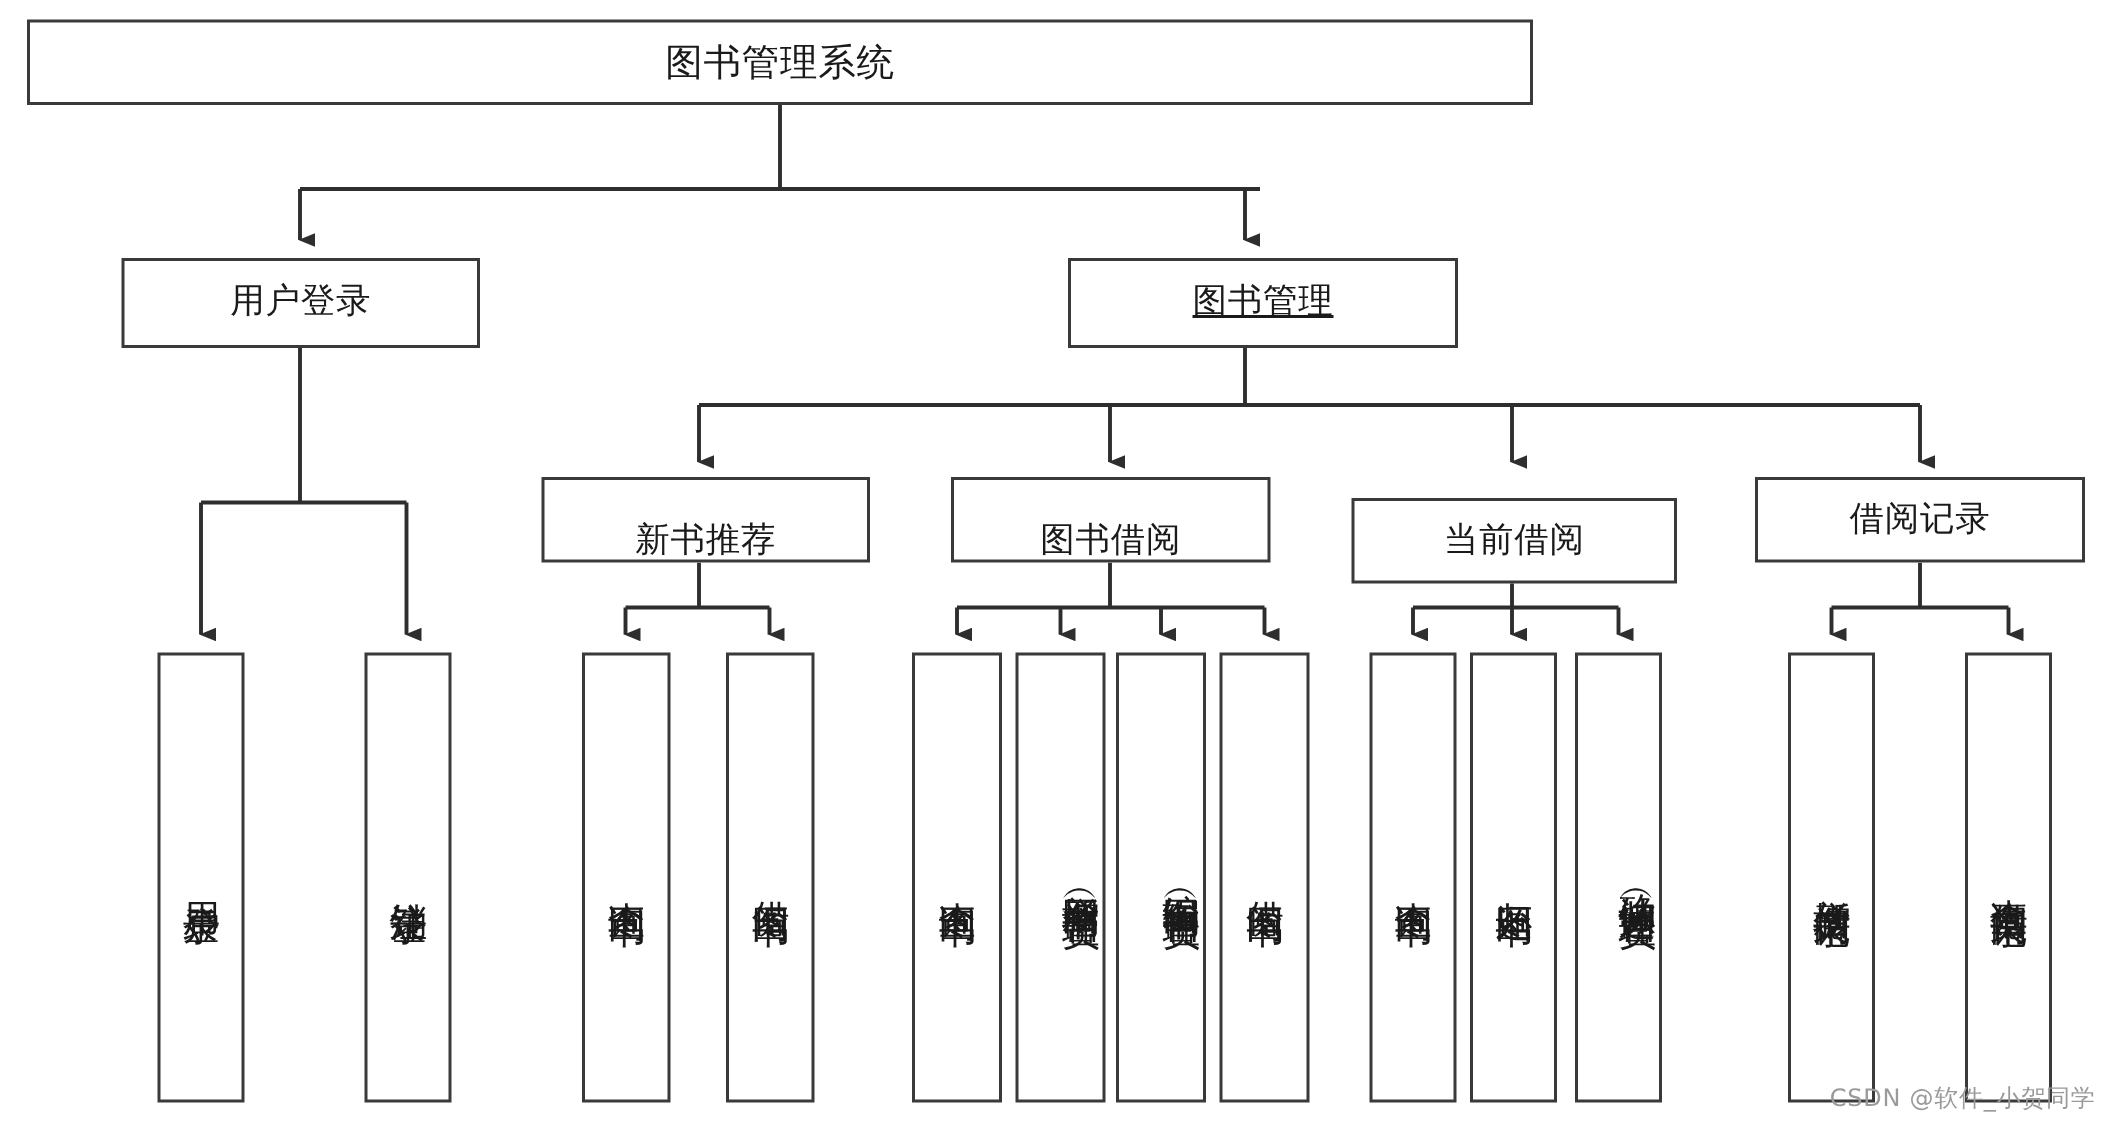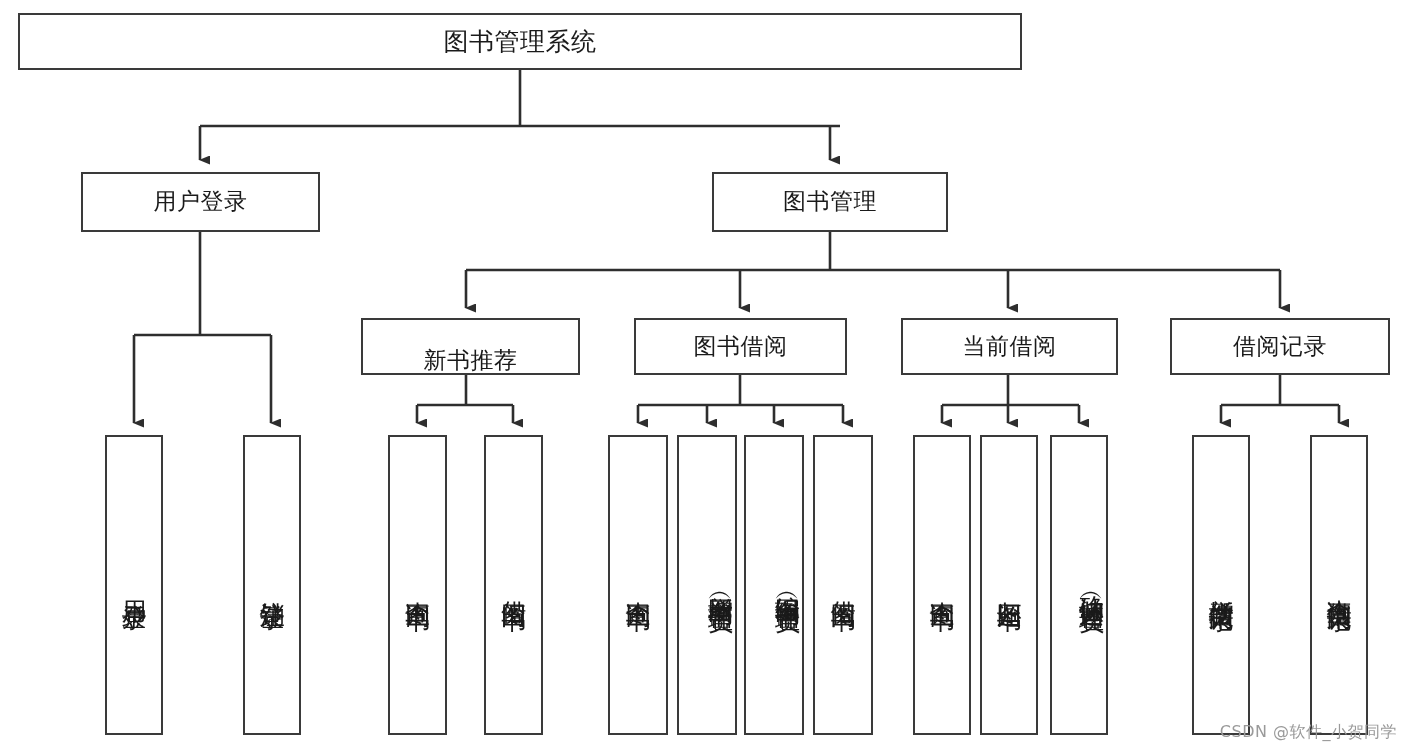--- a/index.html
+++ b/index.html
@@ -135,7 +135,7 @@
   <div class="node horiz" style="left:81px; top:172px; width:239px; height:60px;">
     <span>用户登录</span>
   </div>
-  <div class="node horiz" style="left:712px; top:172px; width:236px; height:60px;">
+  <div class="node horiz" style="left:712px; top:172px; width:260px; height:60px;text-decoration:underline;">
     <span>图书管理</span>
   </div>
 

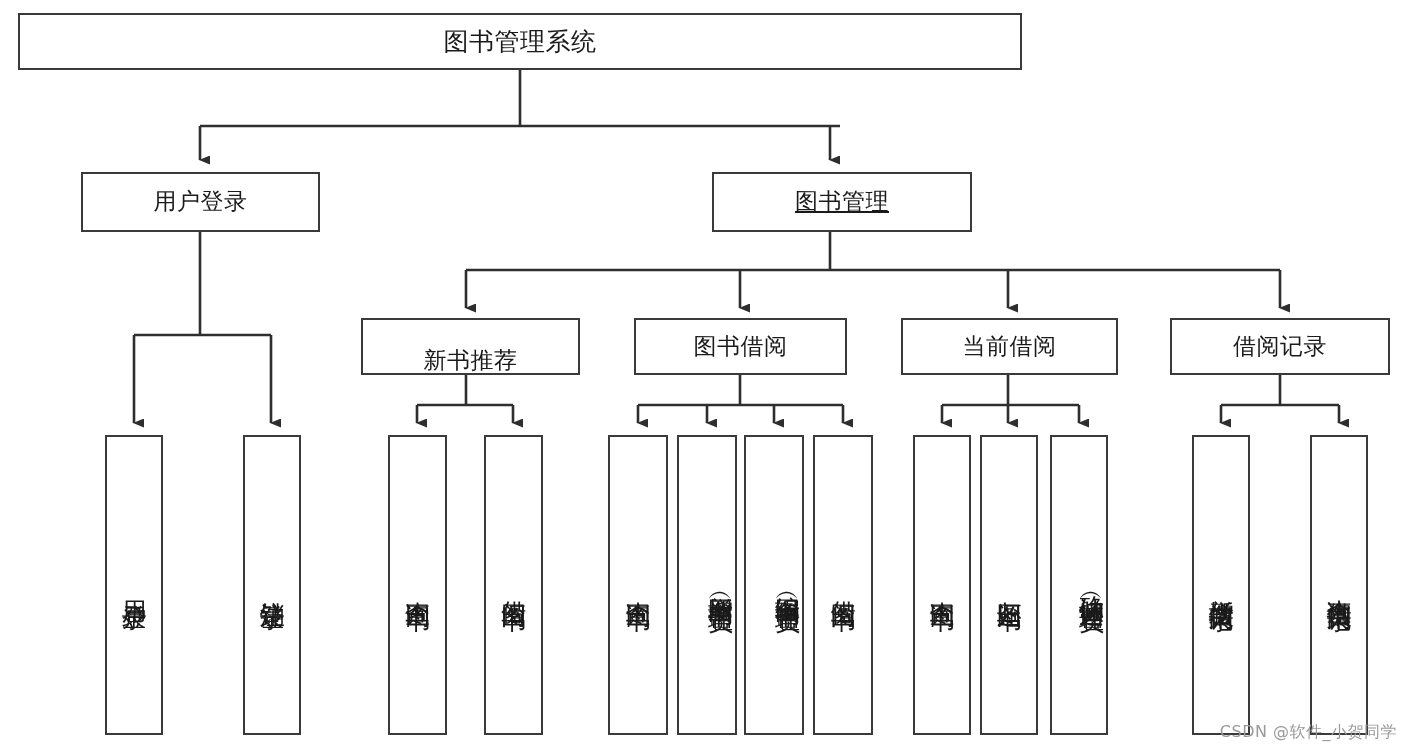--- a/index.html
+++ b/index.html
@@ -142,7 +142,7 @@
   <div class="node horiz" style="left:361px; top:318px; width:219px; height:57px;align-items:flex-end;">
     <span>新书推荐</span>
   </div>
-  <div class="node horiz" style="left:634px; top:318px; width:213px; height:57px;">
+  <div class="node horiz" style="left:634px; top:318px; width:213px; height:57px;align-items:flex-end;">
     <span>图书借阅</span>
   </div>
   <div class="node horiz" style="left:901px; top:318px; width:217px; height:57px;">

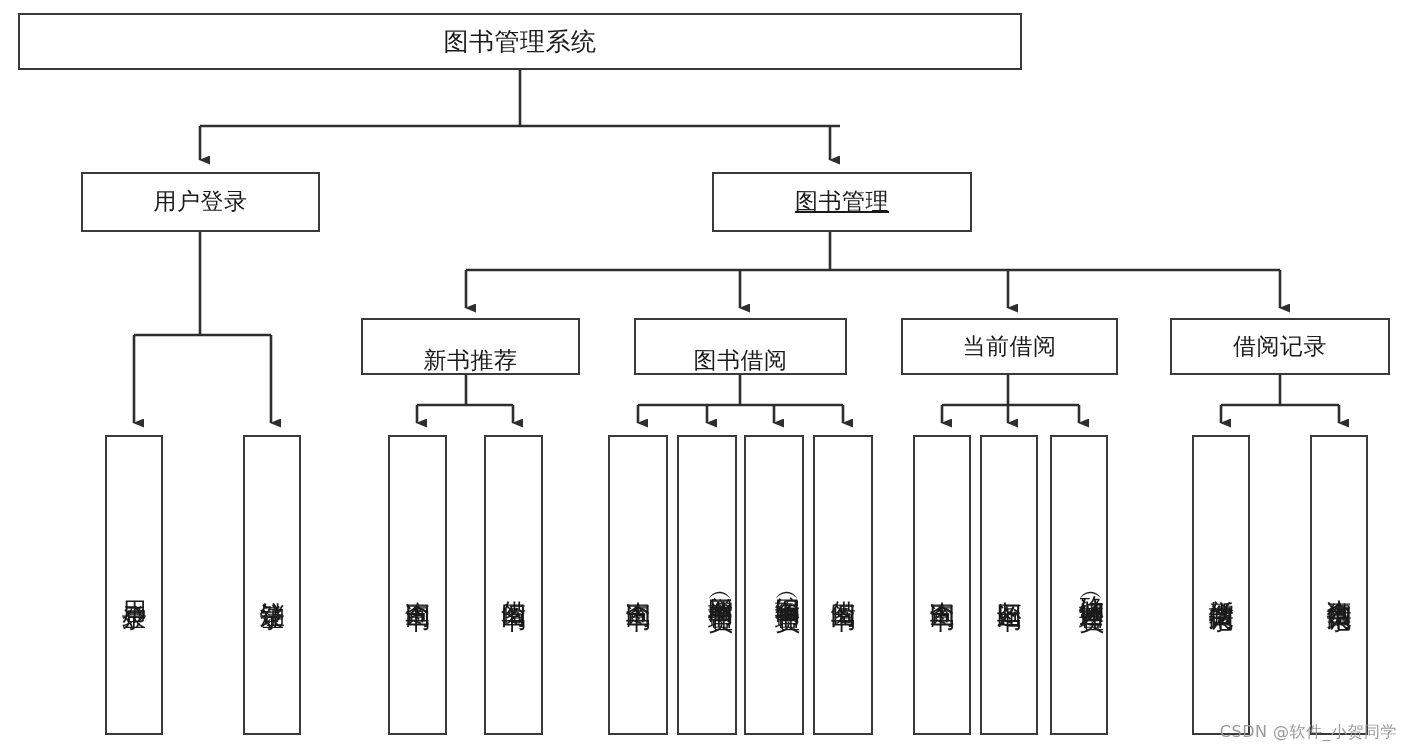--- a/index.html
+++ b/index.html
@@ -145,7 +145,7 @@
   <div class="node horiz" style="left:634px; top:318px; width:213px; height:57px;align-items:flex-end;">
     <span>图书借阅</span>
   </div>
-  <div class="node horiz" style="left:901px; top:318px; width:217px; height:57px;">
+  <div class="node horiz" style="left:901px; top:332px; width:217px; height:57px;">
     <span>当前借阅</span>
   </div>
   <div class="node horiz" style="left:1170px; top:318px; width:220px; height:57px;">

